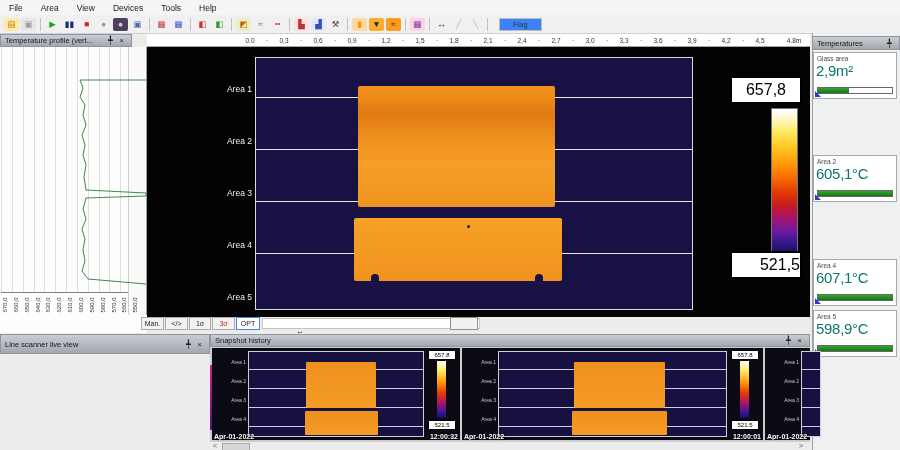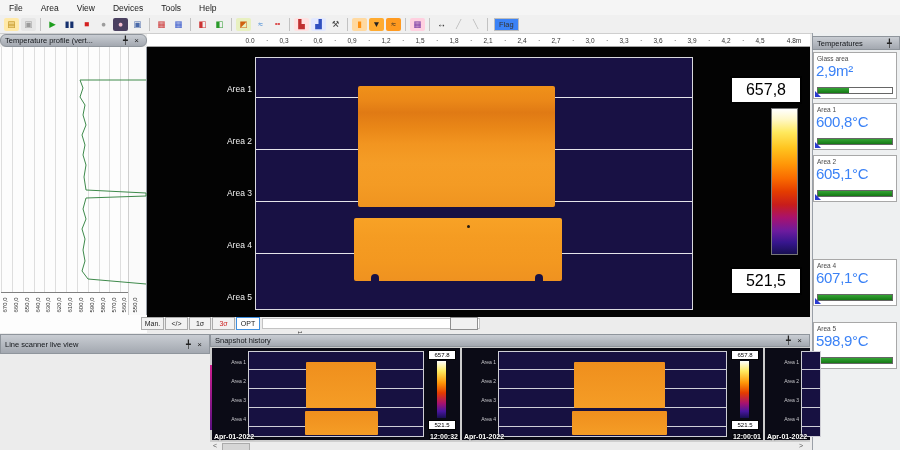--- a/index.html
+++ b/index.html
@@ -15,7 +15,7 @@
   .tb-icon{width:15px;height:13px;margin:0 1px;font-size:8.5px;line-height:13px;text-align:center;
            border-radius:2px;overflow:hidden;}
   .tb-sep{width:1px;height:13px;background:#c2c2c2;margin:0 3px;}
-  .flag-btn{font-size:7.5px;border:1px solid #bdbdbd;background:#3b82f6;padding:1px 4px;margin-left:3px;color:#333;}
+  .flag-btn{font-size:7.5px;border:1px solid #bdbdbd;background:#3b82f6;padding:1px 13px;margin-left:8px;color:#333;}
   
   .phdr{background:linear-gradient(#c9cdd3,#a3a8b0);border:1px solid #8f959c;display:flex;
         align-items:center;font-size:7.5px;color:#14171b;padding:0 4px;box-sizing:border-box;}

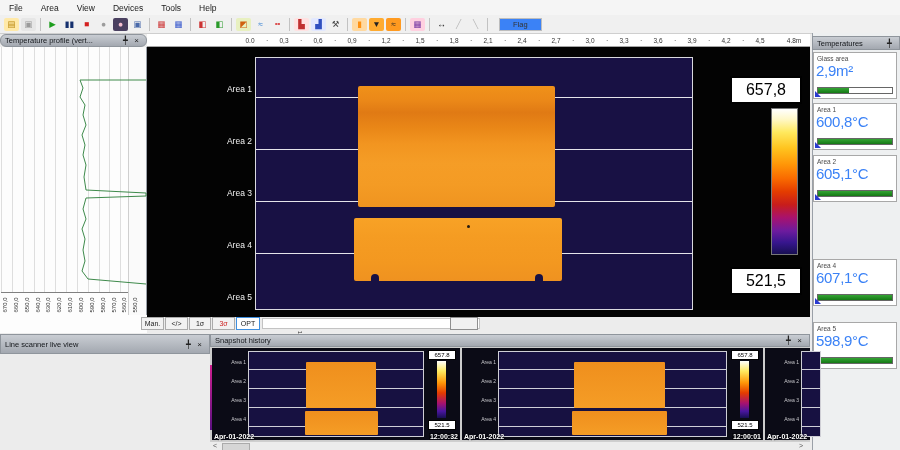--- a/index.html
+++ b/index.html
@@ -136,7 +136,7 @@
       <div class="flag-btn">Flag</div>
     </div>
 
-  <div class="abs phdr" style="left:0;top:34px;width:147px;height:13px;border-radius:6px;">
+  <div class="abs phdr" style="left:0;top:34px;width:132px;height:13px;">
     <span>Temperature profile (vert...</span>
     <span class="sp"></span>
     <span class="hicon">╇</span>

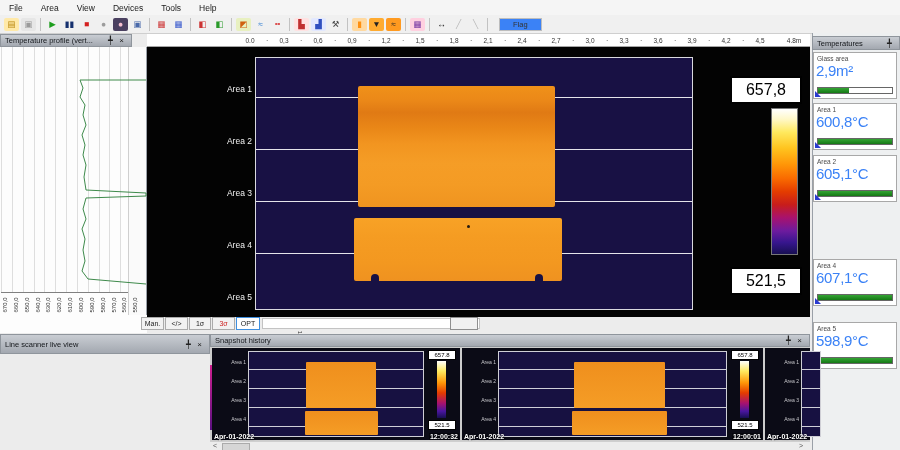--- a/index.html
+++ b/index.html
@@ -56,7 +56,7 @@
   #rpanel{left:812px;top:33px;width:88px;height:417px;background:#eef0f1;border-left:1px solid #9aa0a8;box-sizing:border-box;}
   .card{position:absolute;left:1px;width:84px;height:47px;background:#fff;border:1px solid #a8a8a8;box-sizing:border-box;}
   .card .lab{position:absolute;left:3px;top:2px;font-size:6.5px;color:#4a4a4a;}
-  .card .val{position:absolute;left:2px;top:9px;font-size:15px;color:#3b82f6;letter-spacing:-.3px;}
+  .card .val{position:absolute;left:2px;top:9px;font-size:15px;color:#0f766e;letter-spacing:-.3px;}
   .card .bar{position:absolute;left:3px;right:3px;bottom:4px;height:7px;background:#fff;border:1px solid #666;box-sizing:border-box;}
   .card .fill{position:absolute;left:0;top:0;bottom:0;background:linear-gradient(#34a534,#157815);}
   .card .mark{position:absolute;left:1px;bottom:1px;width:0;height:0;border-bottom:6px solid #2a3bd0;border-right:6px solid transparent;}

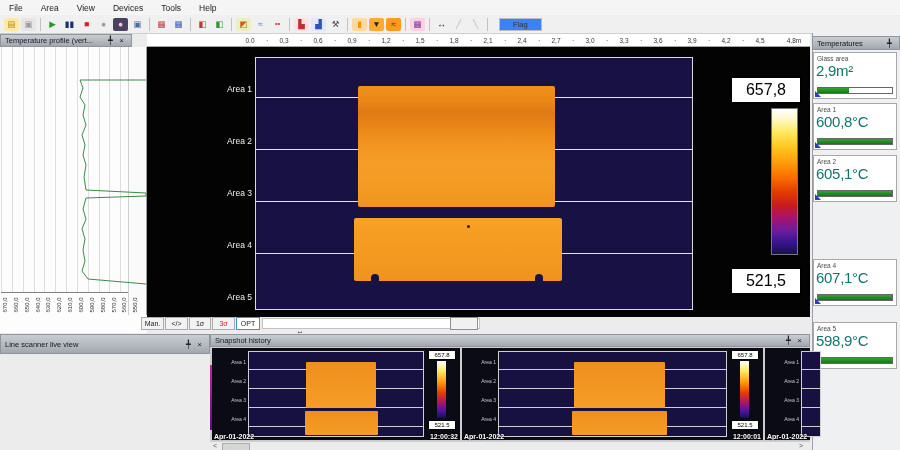--- a/index.html
+++ b/index.html
@@ -243,14 +243,6 @@
         </div>
         <div class="mark"></div>
       </div>
-      <div class="card" style="top: 53px;">
-        <div class="lab">Area 1</div>
-        <div class="val">600,8°C</div>
-        <div class="bar">
-          <div class="fill" style="width: 100%;"></div>
-        </div>
-        <div class="mark"></div>
-      </div>
       <div class="card" style="top: 105px;">
         <div class="lab">Area 2</div>
         <div class="val">605,1°C</div>

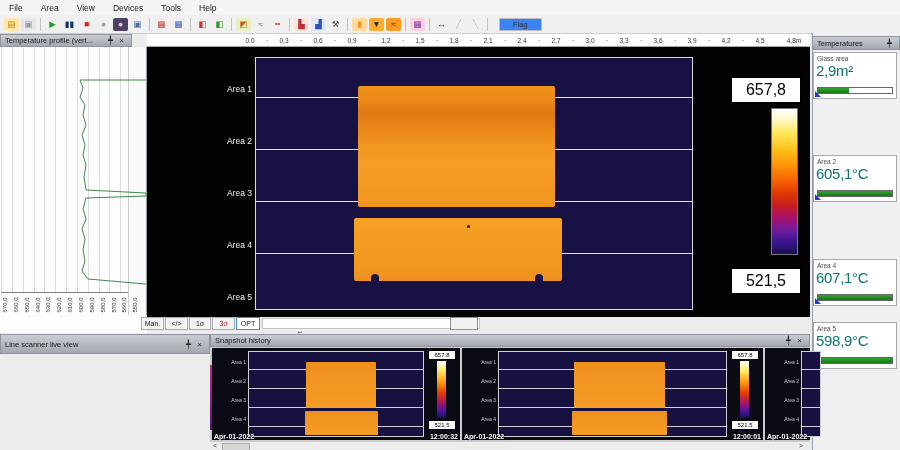--- a/index.html
+++ b/index.html
@@ -222,7 +222,7 @@
       </div>
     <div class="cb-box" style="top:29px;">657,8</div>
     <div id="cb-bar" class="abs"></div>
-    <div class="cb-box" style="top:220px;">521,5</div>
+    <div class="cb-box" style="top:204px;text-align:right;">521,5</div>
   </div>
   <div id="controls"></div>
   <div id="hscroll-track" class="abs"></div>

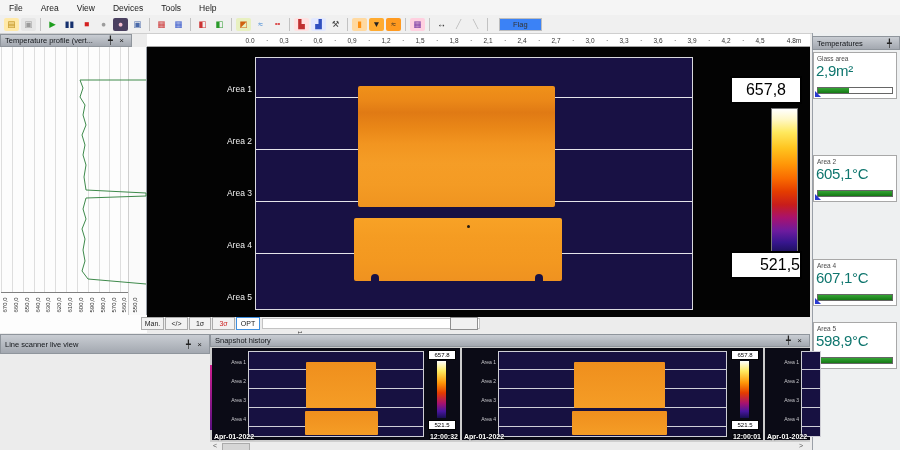--- a/index.html
+++ b/index.html
@@ -259,7 +259,7 @@
         </div>
         <div class="mark"></div>
       </div>
-      <div class="card" style="top: 272px;">
+      <div class="card" style="top: 260px;">
         <div class="lab">Area 5</div>
         <div class="val">598,9°C</div>
         <div class="bar">

